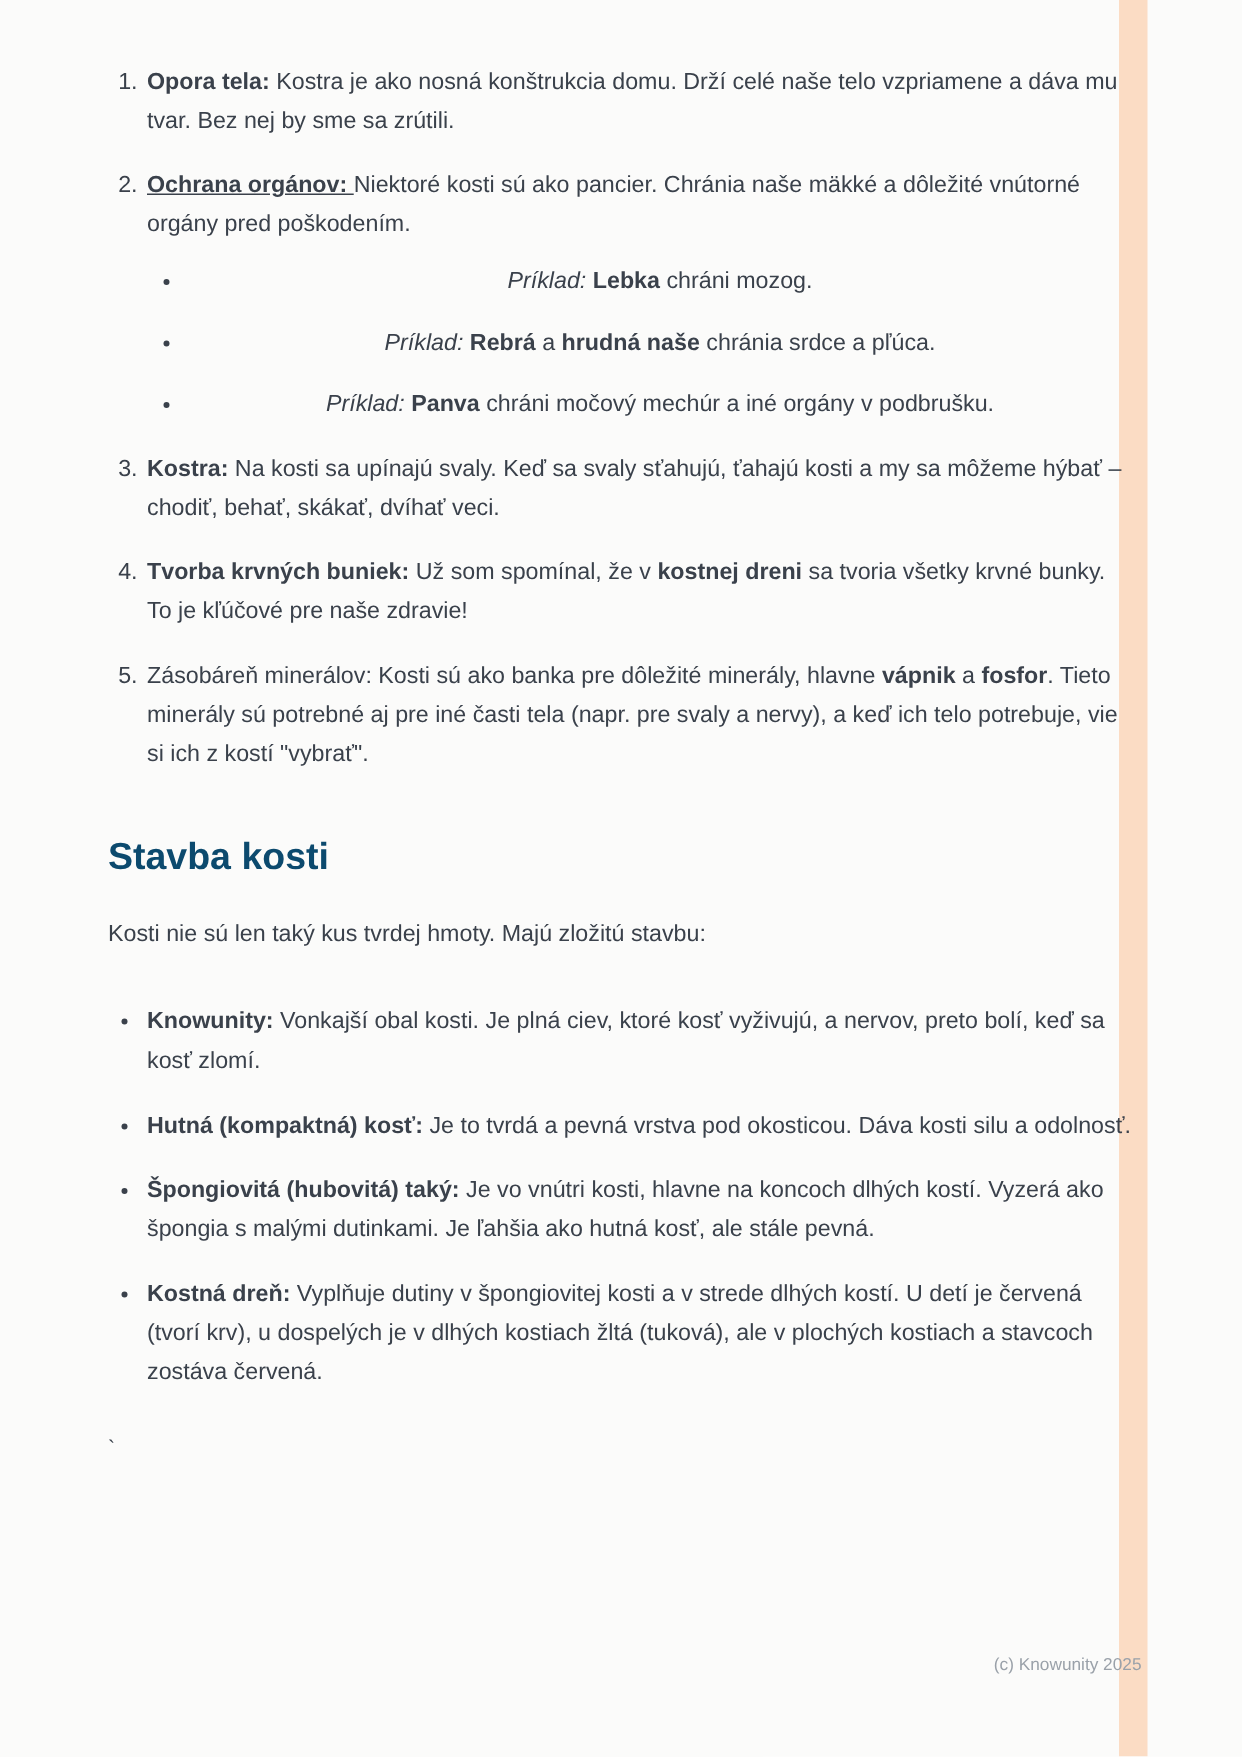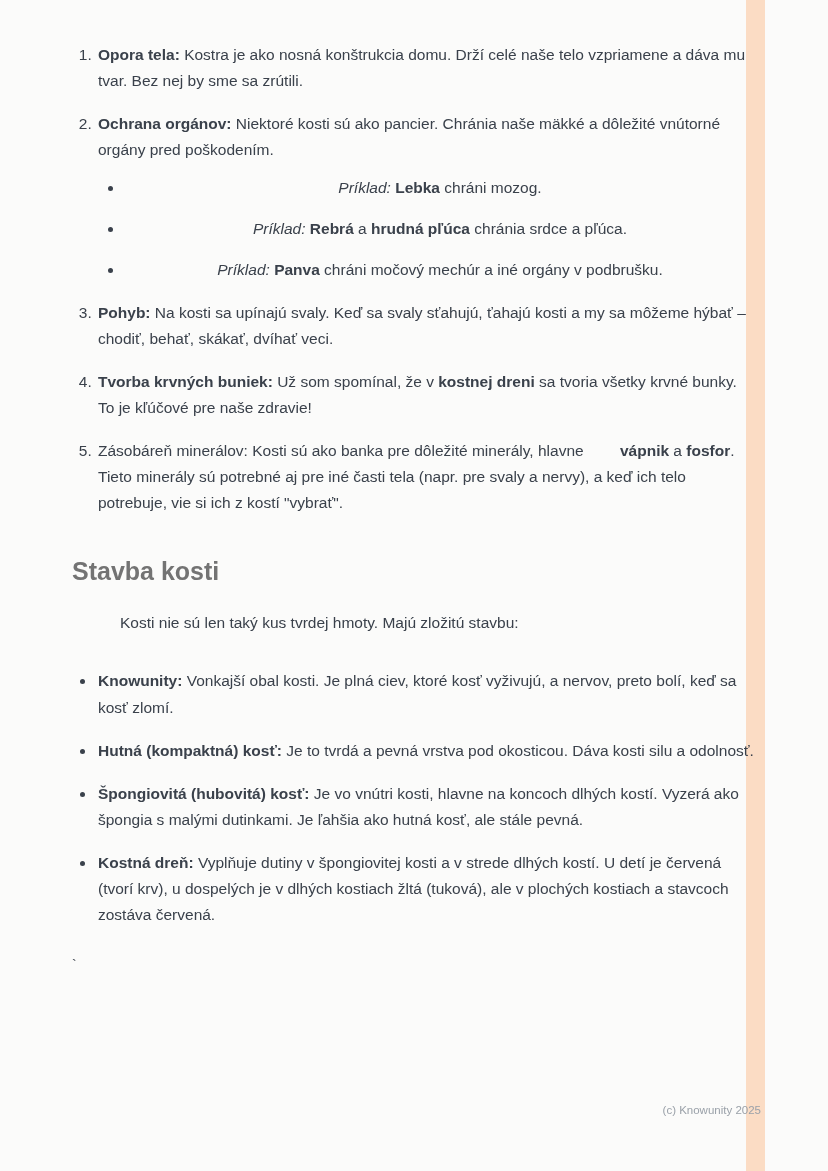--- a/index.html
+++ b/index.html
@@ -94,7 +94,7 @@
   <div class="content">
     <ol class="numbered">
         <li><span style="font-weight: 700;">Opora tela: </span><span>Kostra je ako nosná konštrukcia domu. Drží celé naše telo vzpriamene a dáva mu tvar. Bez nej by sme sa zrútili.</span></li>
-        <li><span style="font-weight: 700;">Ochrana orgánov: </span><span>Niektoré kosti sú ako pancier. Chránia naše mäkké a dôležité vnútorné orgány pred poškodením.</span><ul class="sub-bullets">
+        <li><span style="font-weight: 700; text-decoration: underline;">Ochrana orgánov: </span><span>Niektoré kosti sú ako pancier. Chránia naše mäkké a dôležité vnútorné orgány pred poškodením.</span><ul class="sub-bullets">
             <li><span style="font-style: italic;">Príklad: </span><span style="font-weight: 700;">Lebka</span><span> chráni mozog.</span></li>
             <li><span style="font-style: italic;">Príklad: </span><span style="font-weight: 700; margin-top: 35px;">Rebrá</span><span> a </span><span style="font-weight: 700;">hrudná pľúca</span><span> chránia srdce a pľúca.</span></li>
             <li><span style="font-style: italic;">Príklad: </span><span style="font-weight: 700;">Panva</span><span> chráni močový mechúr a iné orgány v podbrušku.</span></li>

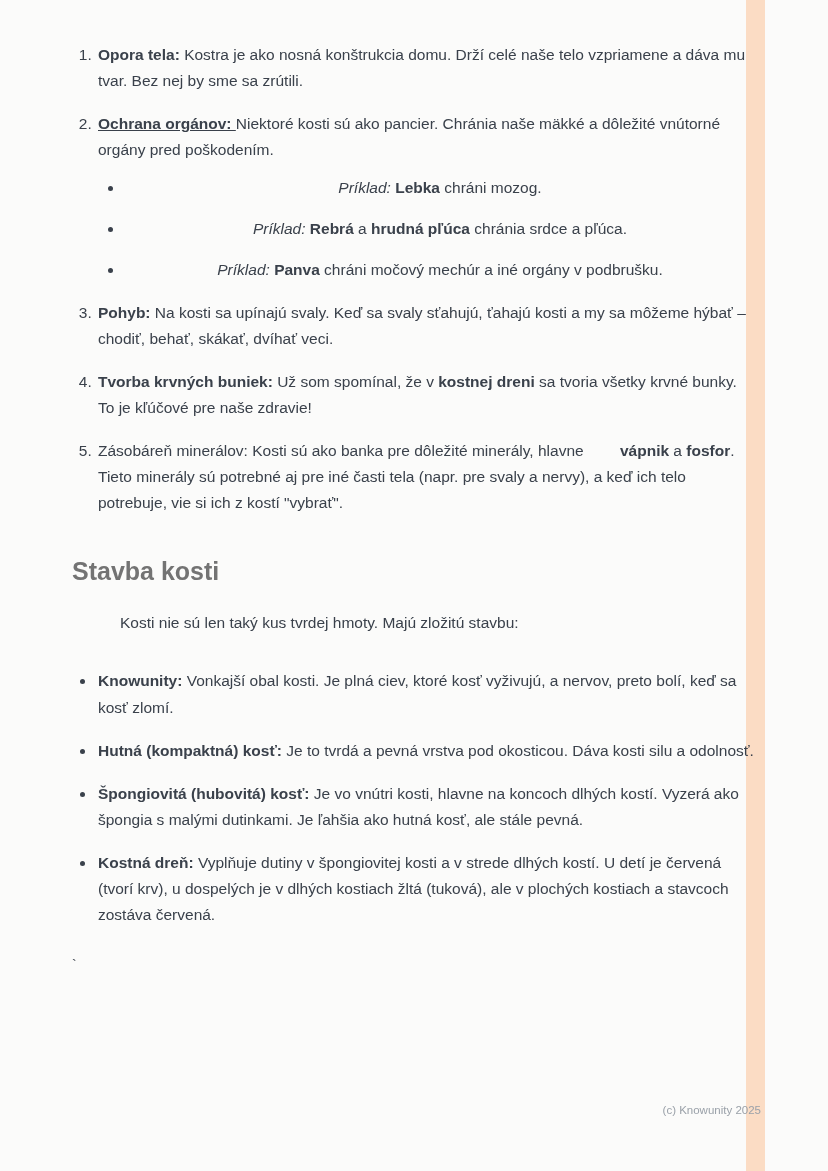--- a/index.html
+++ b/index.html
@@ -96,7 +96,7 @@
         <li><span style="font-weight: 700;">Opora tela: </span><span>Kostra je ako nosná konštrukcia domu. Drží celé naše telo vzpriamene a dáva mu tvar. Bez nej by sme sa zrútili.</span></li>
         <li><span style="font-weight: 700; text-decoration: underline;">Ochrana orgánov: </span><span>Niektoré kosti sú ako pancier. Chránia naše mäkké a dôležité vnútorné orgány pred poškodením.</span><ul class="sub-bullets">
             <li><span style="font-style: italic;">Príklad: </span><span style="font-weight: 700;">Lebka</span><span> chráni mozog.</span></li>
-            <li><span style="font-style: italic;">Príklad: </span><span style="font-weight: 700; margin-top: 35px;">Rebrá</span><span> a </span><span style="font-weight: 700;">hrudná pľúca</span><span> chránia srdce a pľúca.</span></li>
+            <li><span style="font-style: italic;">Príklad: </span><span style="font-weight: 700; margin-top: 35px;">Rebrá</span><span> a </span><span style="font-weight: 700;">hrudná naše</span><span> chránia srdce a pľúca.</span></li>
             <li><span style="font-style: italic;">Príklad: </span><span style="font-weight: 700;">Panva</span><span> chráni močový mechúr a iné orgány v podbrušku.</span></li>
           </ul></li>
         <li><span style="font-weight: 700;">Pohyb: </span><span>Na kosti sa upínajú svaly. Keď sa svaly sťahujú, ťahajú kosti a my sa môžeme hýbať – chodiť, behať, skákať, dvíhať veci.</span></li>

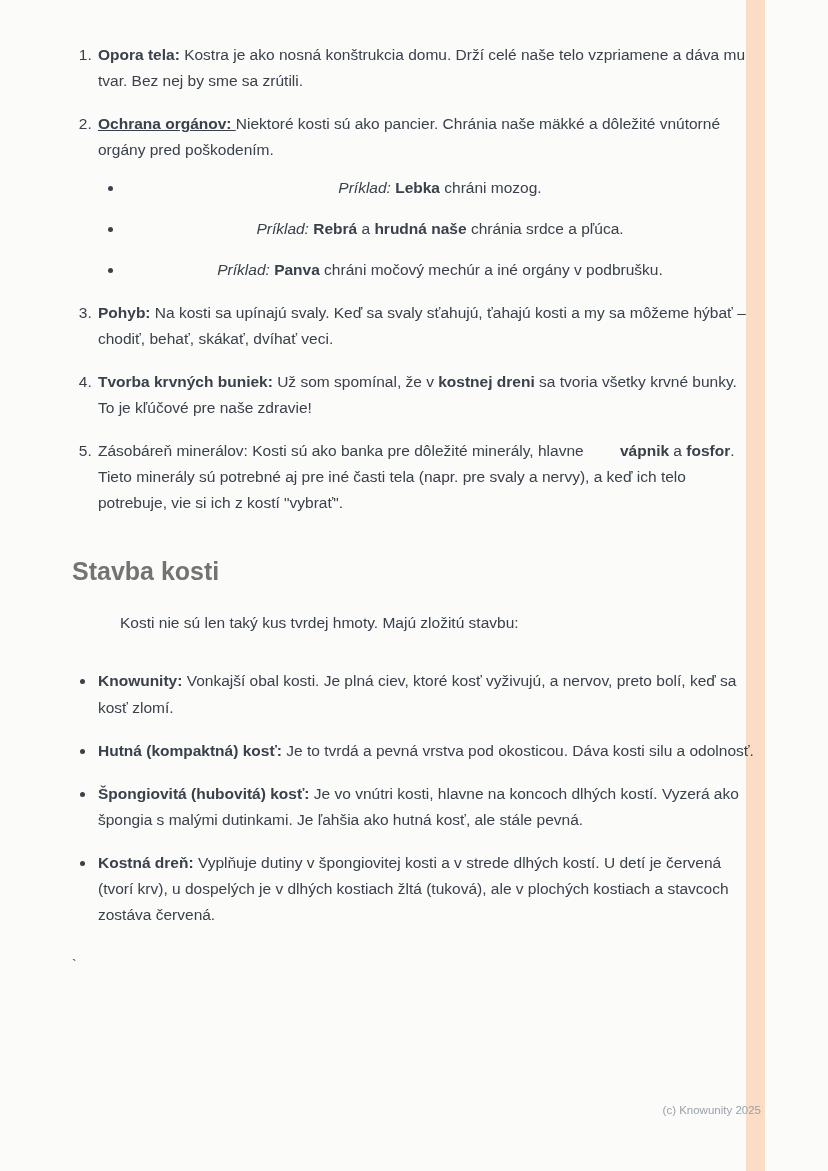--- a/index.html
+++ b/index.html
@@ -99,7 +99,7 @@
             <li><span style="font-style: italic;">Príklad: </span><span style="font-weight: 700; margin-top: 35px;">Rebrá</span><span> a </span><span style="font-weight: 700;">hrudná naše</span><span> chránia srdce a pľúca.</span></li>
             <li><span style="font-style: italic;">Príklad: </span><span style="font-weight: 700;">Panva</span><span> chráni močový mechúr a iné orgány v podbrušku.</span></li>
           </ul></li>
-        <li><span style="font-weight: 700;">Pohyb: </span><span>Na kosti sa upínajú svaly. Keď sa svaly sťahujú, ťahajú kosti a my sa môžeme hýbať – chodiť, behať, skákať, dvíhať veci.</span></li>
+        <li><span style="font-weight: 700;">Kostra: </span><span>Na kosti sa upínajú svaly. Keď sa svaly sťahujú, ťahajú kosti a my sa môžeme hýbať – chodiť, behať, skákať, dvíhať veci.</span></li>
         <li><span style="font-weight: 700; text-align: right;">Tvorba krvných buniek: </span><span>Už som spomínal, že v </span><span style="font-weight: 700;">kostnej dreni</span><span> sa tvoria všetky krvné bunky. To je kľúčové pre naše zdravie!</span></li>
         <li><span style="font-weight: 400;">Zásobáreň minerálov: </span><span>Kosti sú ako banka pre dôležité minerály, hlavne </span><span style="font-weight: 700; margin-left: 32px;">vápnik</span><span> a </span><span style="font-weight: 700;">fosfor</span><span>. Tieto minerály sú potrebné aj pre iné časti tela (napr. pre svaly a nervy), a keď ich telo potrebuje, vie si ich z kostí "vybrať".</span></li>
       </ol>

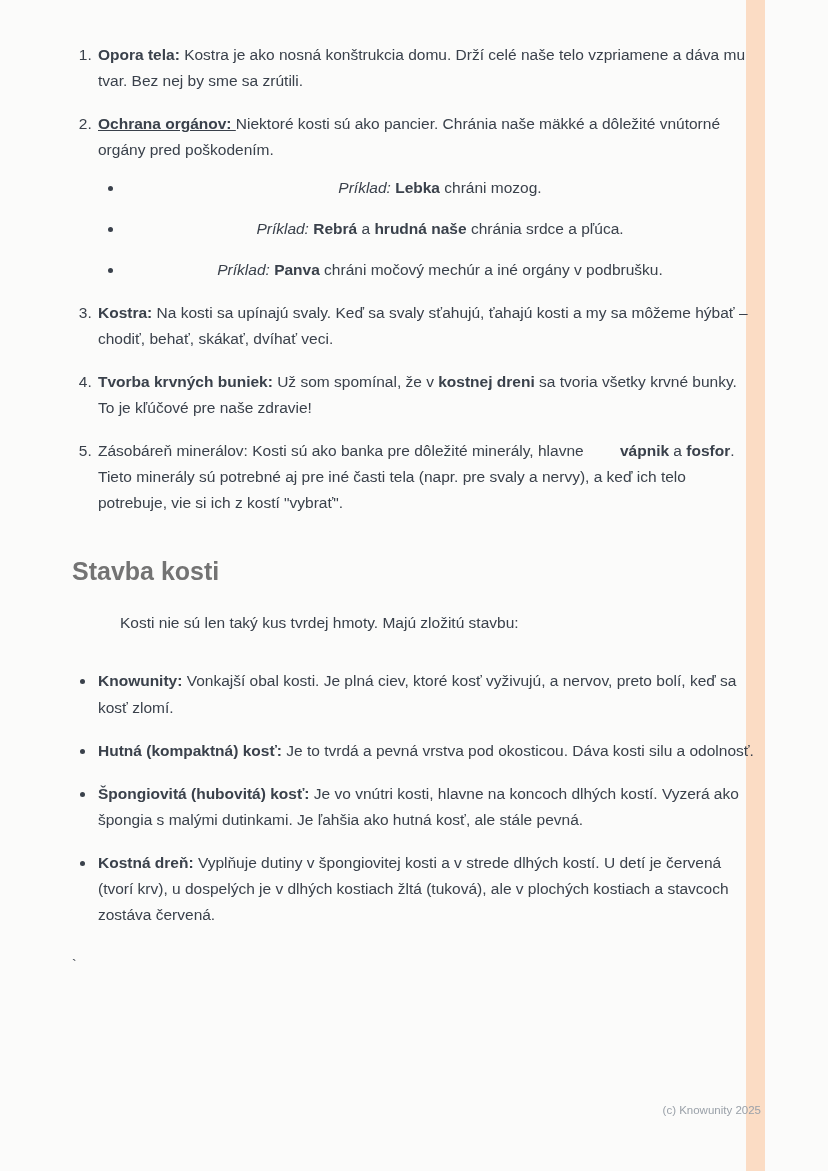--- a/index.html
+++ b/index.html
@@ -101,7 +101,7 @@
           </ul></li>
         <li><span style="font-weight: 700;">Kostra: </span><span>Na kosti sa upínajú svaly. Keď sa svaly sťahujú, ťahajú kosti a my sa môžeme hýbať – chodiť, behať, skákať, dvíhať veci.</span></li>
         <li><span style="font-weight: 700; text-align: right;">Tvorba krvných buniek: </span><span>Už som spomínal, že v </span><span style="font-weight: 700;">kostnej dreni</span><span> sa tvoria všetky krvné bunky. To je kľúčové pre naše zdravie!</span></li>
-        <li><span style="font-weight: 400;">Zásobáreň minerálov: </span><span>Kosti sú ako banka pre dôležité minerály, hlavne </span><span style="font-weight: 700; margin-left: 32px;">vápnik</span><span> a </span><span style="font-weight: 700;">fosfor</span><span>. Tieto minerály sú potrebné aj pre iné časti tela (napr. pre svaly a nervy), a keď ich telo potrebuje, vie si ich z kostí "vybrať".</span></li>
+        <li><span style="font-weight: 400;">Zásobáreň minerálov: </span><span>Kosti sú ako banka pre dôležité minerály, hlavne </span><span style="font-weight: 700;">vápnik</span><span> a </span><span style="font-weight: 700;">fosfor</span><span>. Tieto minerály sú potrebné aj pre iné časti tela (napr. pre svaly a nervy), a keď ich telo potrebuje, vie si ich z kostí "vybrať".</span></li>
       </ol>
 
     <h1 class="section-heading">Stavba kosti</h1>

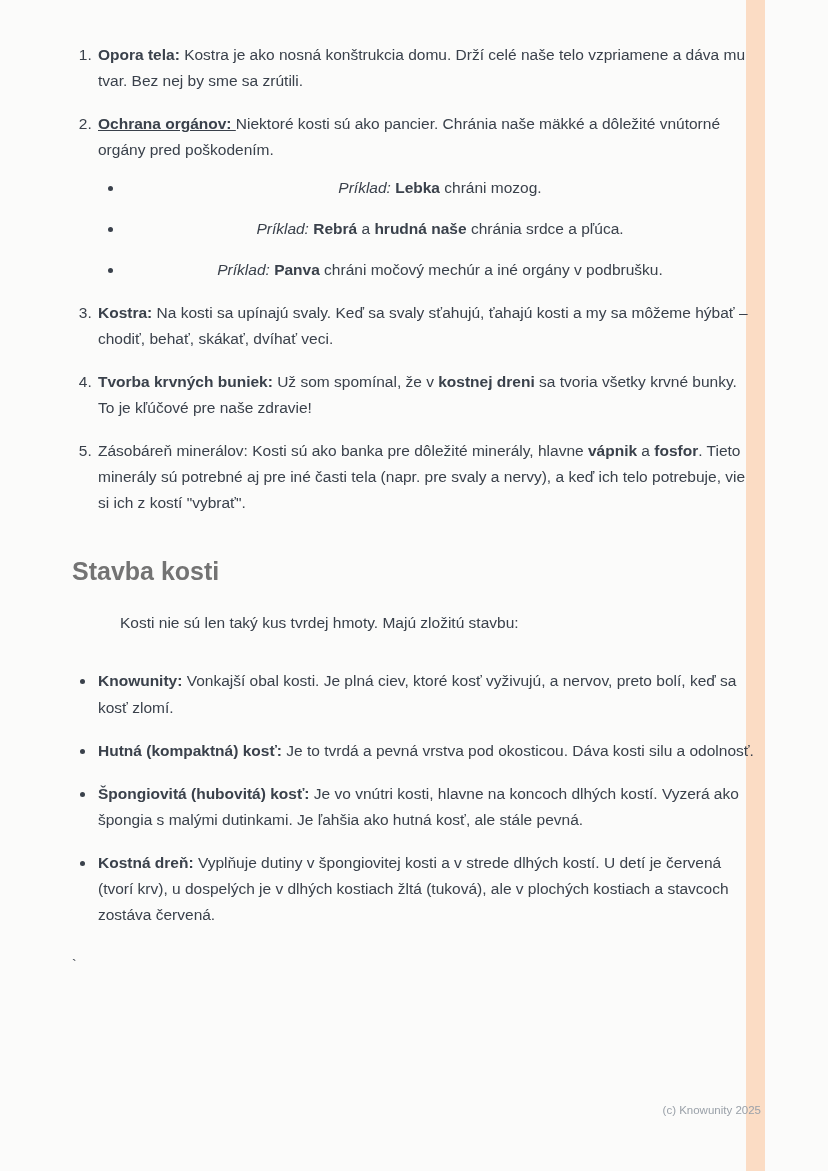--- a/index.html
+++ b/index.html
@@ -56,7 +56,7 @@
     margin: 40px 0 24px 0;
     font-size: 25px;
     font-weight: 700;
-    color: #737373;
+    color: #0c4a6e;
     line-height: 1.2;
   }
   p.intro {

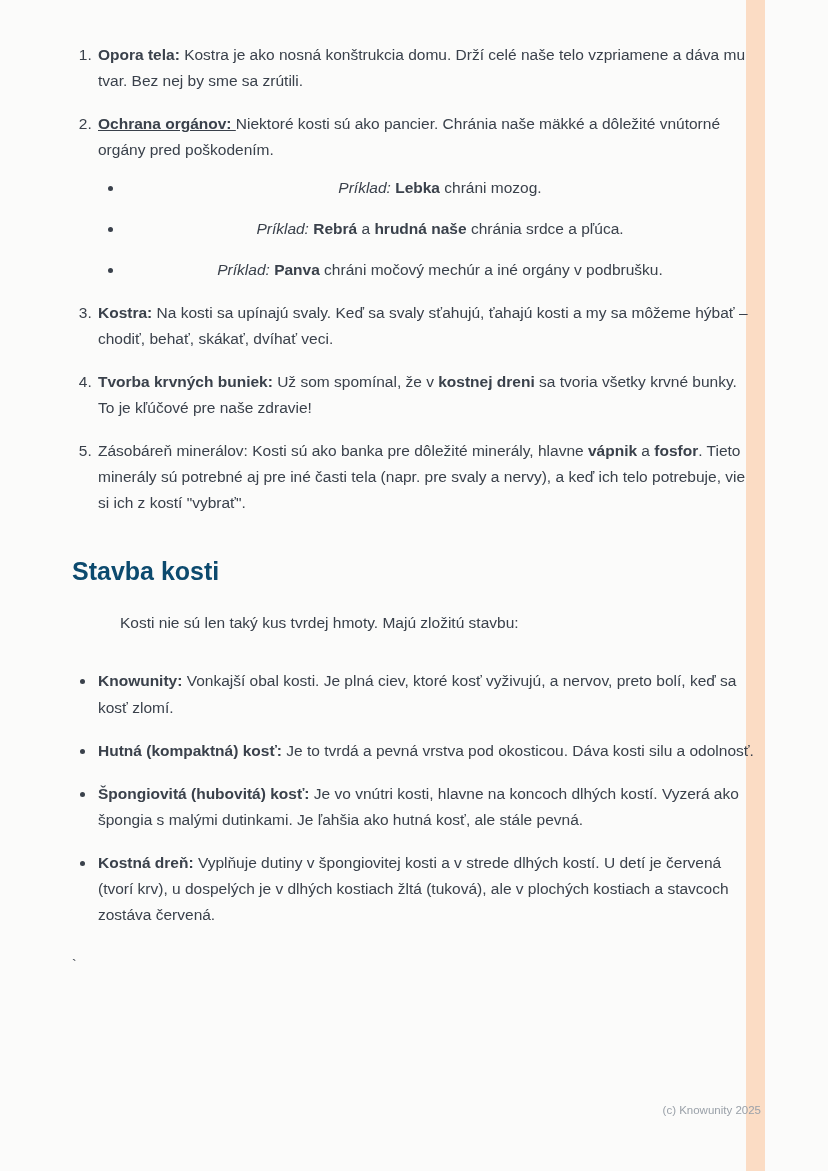--- a/index.html
+++ b/index.html
@@ -61,7 +61,6 @@
   }
   p.intro {
     margin-bottom: 32px;
-    margin-left: 48px;
   }
   ul.main-bullets {
     list-style: disc outside;

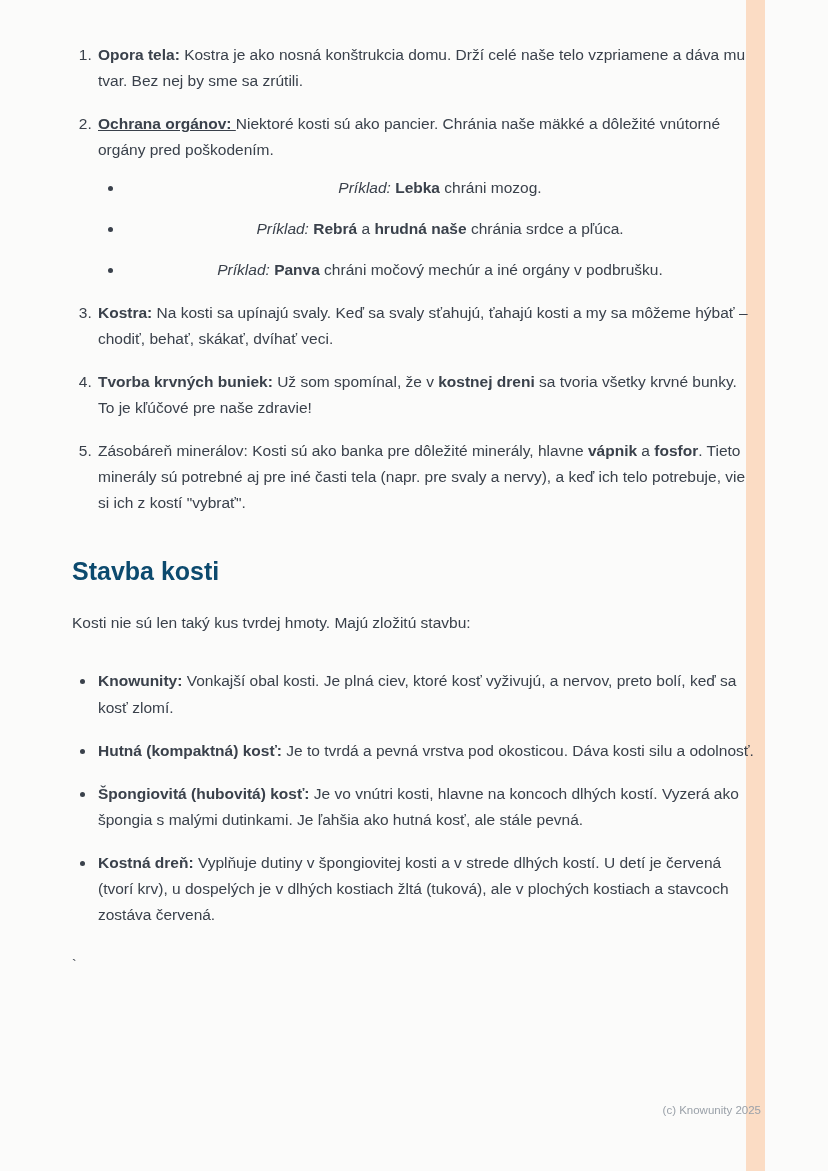--- a/index.html
+++ b/index.html
@@ -110,7 +110,7 @@
     <ul class="main-bullets">
         <li><span style="font-weight: 700;">Knowunity: </span><span>Vonkajší obal kosti. Je plná ciev, ktoré kosť vyživujú, a nervov, preto bolí, keď sa kosť zlomí.</span></li>
         <li><span style="font-weight: 700;">Hutná (kompaktná) kosť: </span><span>Je to tvrdá a pevná vrstva pod okosticou. Dáva kosti silu a odolnosť.</span></li>
-        <li><span style="font-weight: 700;">Špongiovitá (hubovitá) kosť: </span><span>Je vo vnútri kosti, hlavne na koncoch dlhých kostí. Vyzerá ako špongia s malými dutinkami. Je ľahšia ako hutná kosť, ale stále pevná.</span></li>
+        <li><span style="font-weight: 700;">Špongiovitá (hubovitá) taký: </span><span>Je vo vnútri kosti, hlavne na koncoch dlhých kostí. Vyzerá ako špongia s malými dutinkami. Je ľahšia ako hutná kosť, ale stále pevná.</span></li>
         <li><span style="font-weight: 700;">Kostná dreň: </span><span>Vyplňuje dutiny v špongiovitej kosti a v strede dlhých kostí. U detí je červená (tvorí krv), u dospelých je v dlhých kostiach žltá (tuková), ale v plochých kostiach a stavcoch zostáva červená.</span></li>
       </ul>
 

